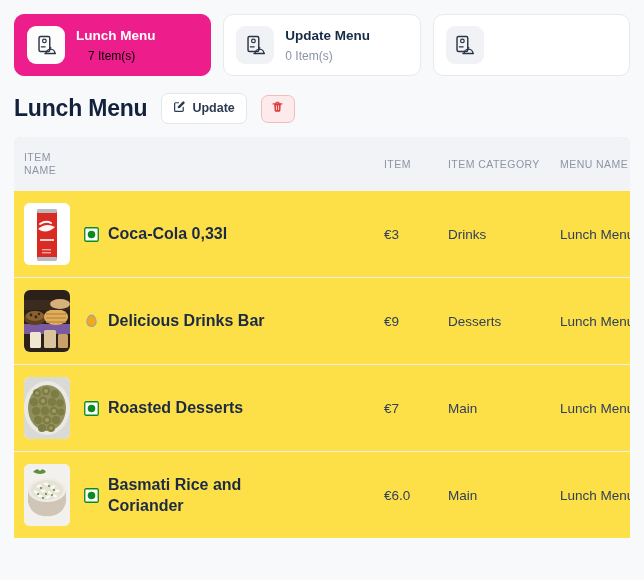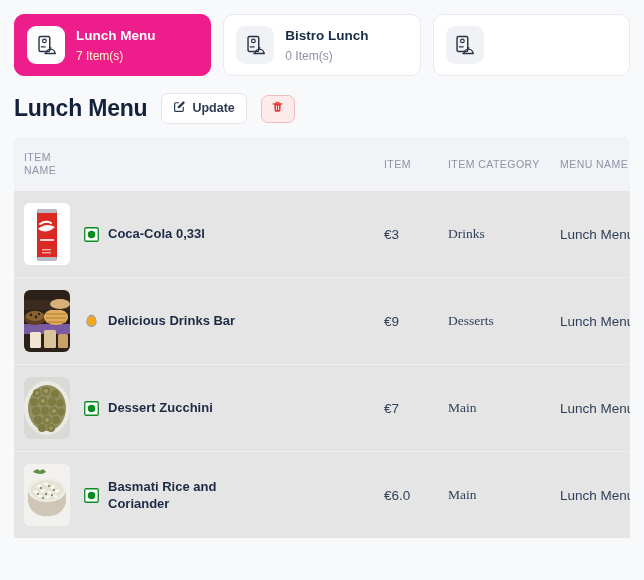--- a/index.html
+++ b/index.html
@@ -236,7 +236,7 @@
       </svg>
     </span>
     <span class="card-text">
-      <span class="card-title">Bistro Lunch</span>
+      <span class="card-title">Update Menu</span>
       <span class="card-sub">0 Item(s)</span>
     </span>
   </div>

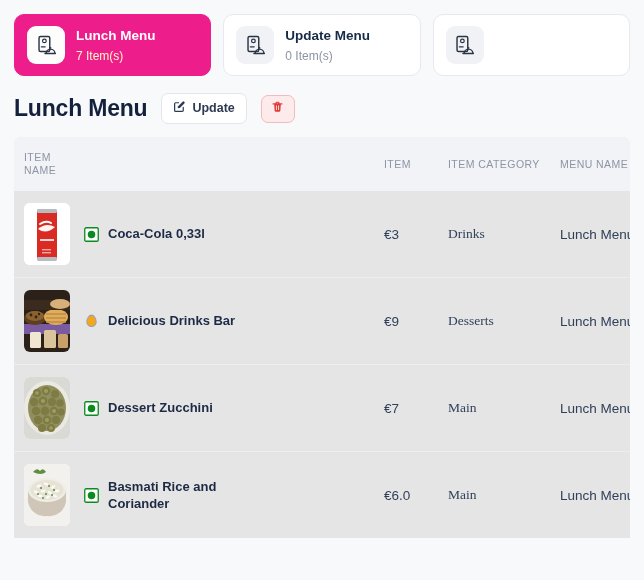--- a/index.html
+++ b/index.html
@@ -76,7 +76,7 @@
     margin-top: 2px;
     white-space: nowrap;
   }
-  .menu-card.active .card-sub { color: #fef9c3; }
+  .menu-card.active .card-sub { color: #000000; margin-left: 12px; }
 
   
   .title-row {

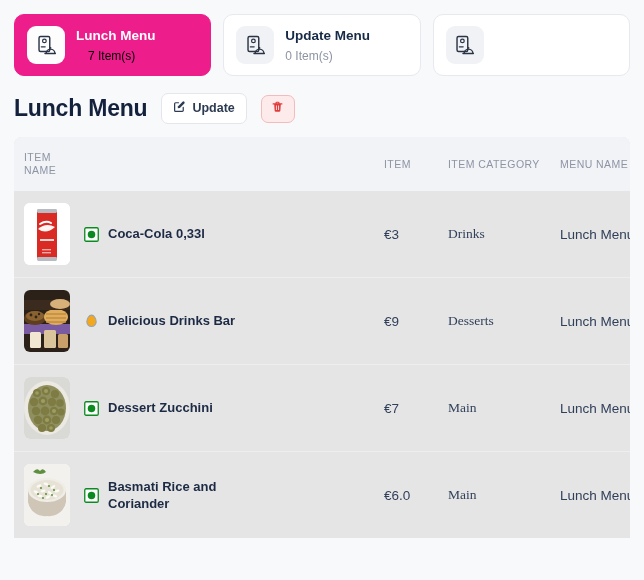--- a/index.html
+++ b/index.html
@@ -125,7 +125,7 @@
   
   .table-wrap {
     margin: 0 14px;
-    background: #e5e5e5;
+    background: #fde047;
     border-radius: 8px 8px 0 0;
     overflow: hidden;
   }

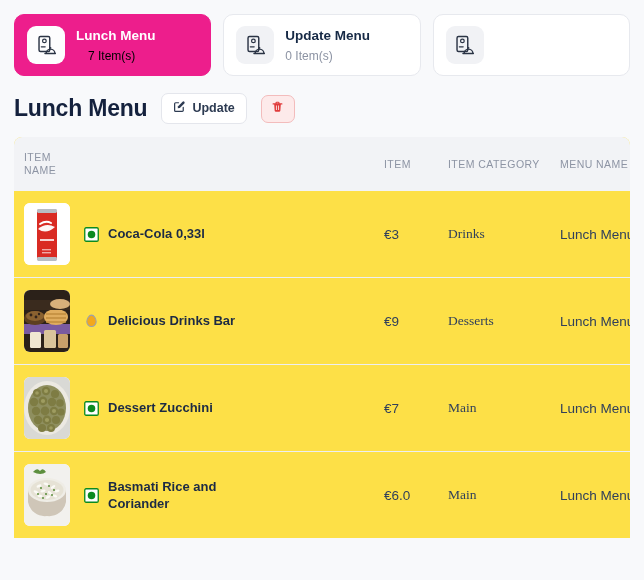--- a/index.html
+++ b/index.html
@@ -188,7 +188,7 @@
   }
 
   .name-label {
-    font-size: 13px;
+    font-size: 16px;
     font-weight: bold;
     color: #1c2a44;
     line-height: 1.35;

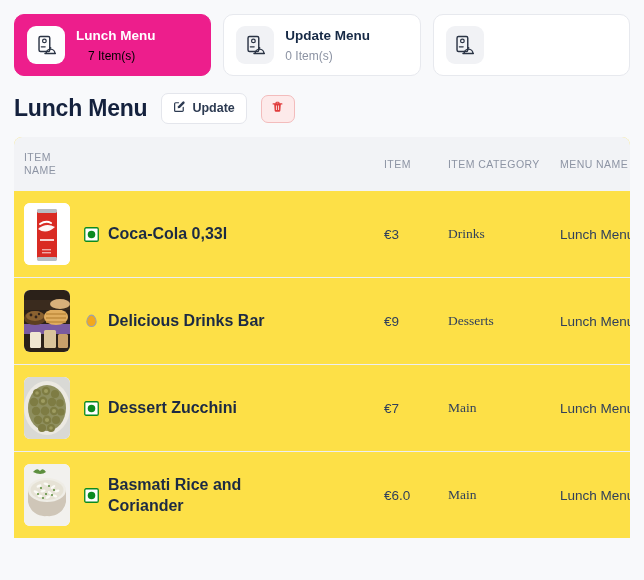--- a/index.html
+++ b/index.html
@@ -199,7 +199,7 @@
   .diet { flex: 0 0 auto; width: 15px; height: 15px; display: block; }
 
   td.cell-price { color: #34405a; font-size: 13.5px; }
-  td.cell-cat   { color: #34405a; font-size: 13.5px; font-family: Liberation Serif, serif; }
+  td.cell-cat   { color: #34405a; font-size: 13.5px; }
   td.cell-menu  { color: #34405a; font-size: 13.5px; white-space: nowrap; }
 </style>
 </head>

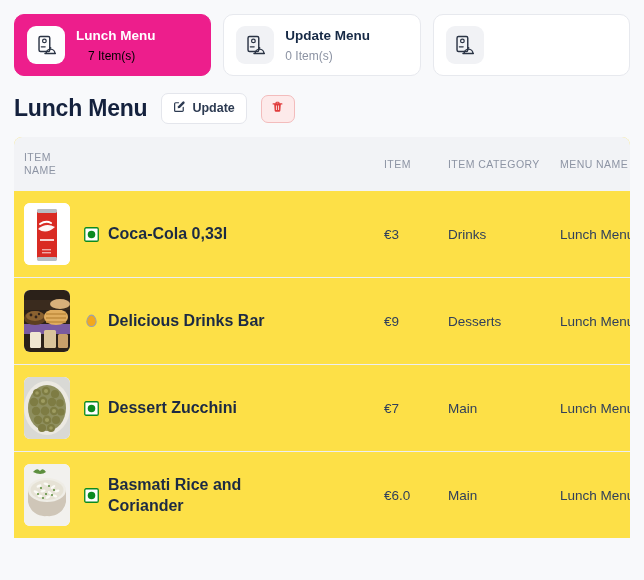--- a/index.html
+++ b/index.html
@@ -413,7 +413,7 @@
                 <circle cx="8" cy="8" r="4" fill="#0b8a1f"></circle>
               </svg>
             </span>
-            <span class="name-label">Dessert Zucchini</span>
+            <span class="name-label">Roasted Desserts</span>
           </span>
         </td>
         <td class="cell-price">€7</td>

